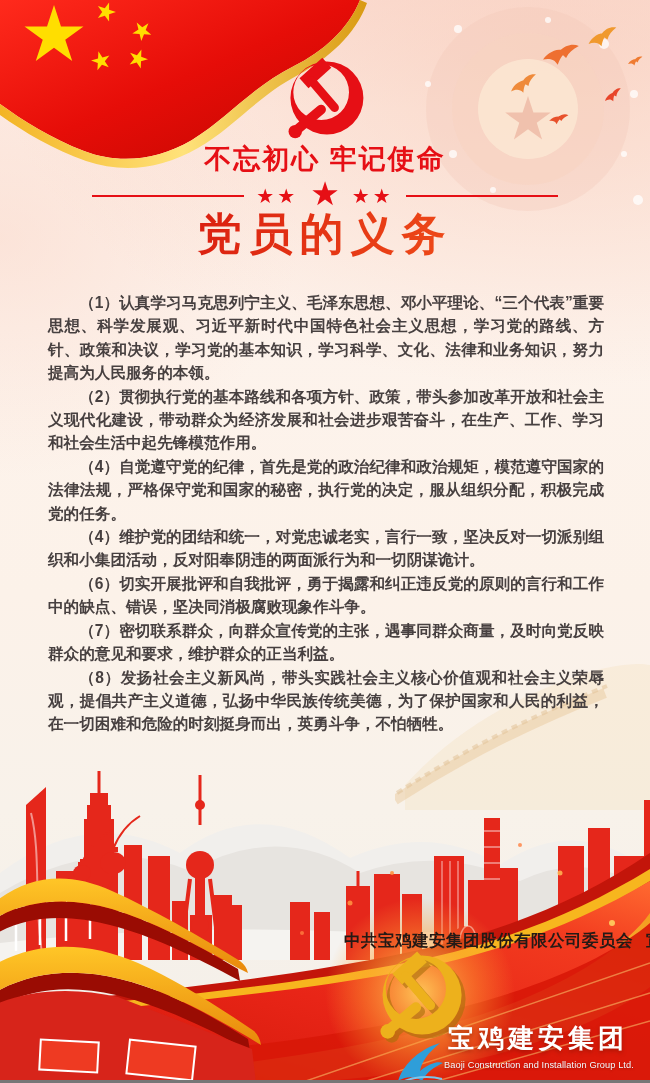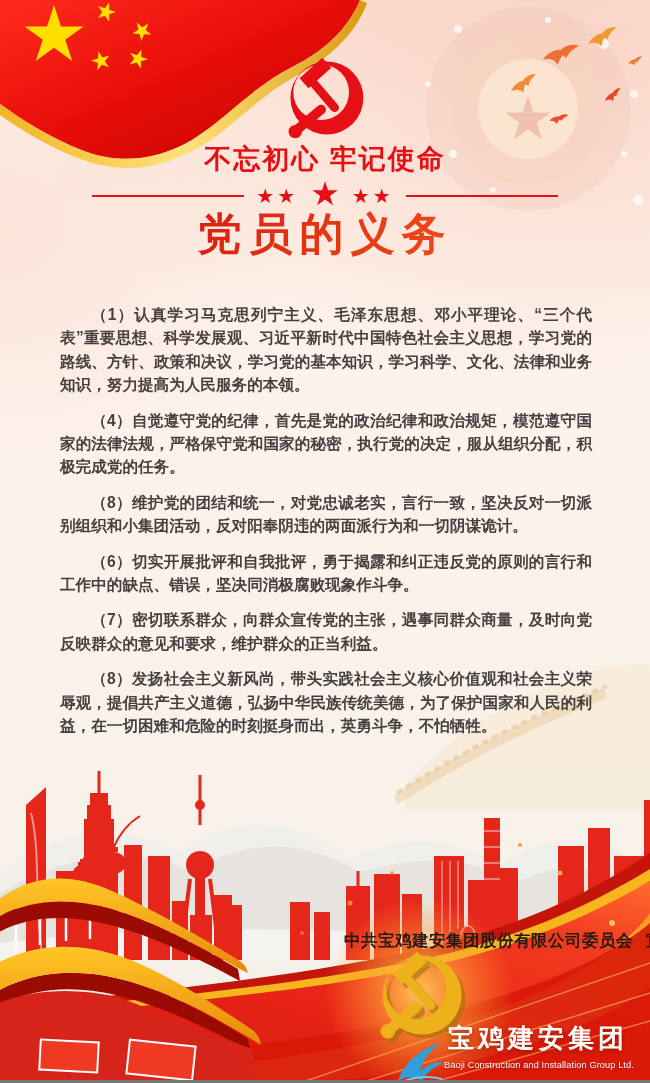--- a/index.html
+++ b/index.html
@@ -35,7 +35,7 @@
     font-size:15.6px;line-height:23.4px;font-weight:700;color:#474040;
     text-align:justify;
   }
-  .duties p{margin:12px;text-indent:2em;}
+  .duties p{margin:0;text-indent:2em;}
   .publisher{
     left:330px;top:930px;z-index:5;white-space:nowrap;
     font-size:16.5px;font-weight:800;color:#241a16;letter-spacing:.5px;padding-left:14px;

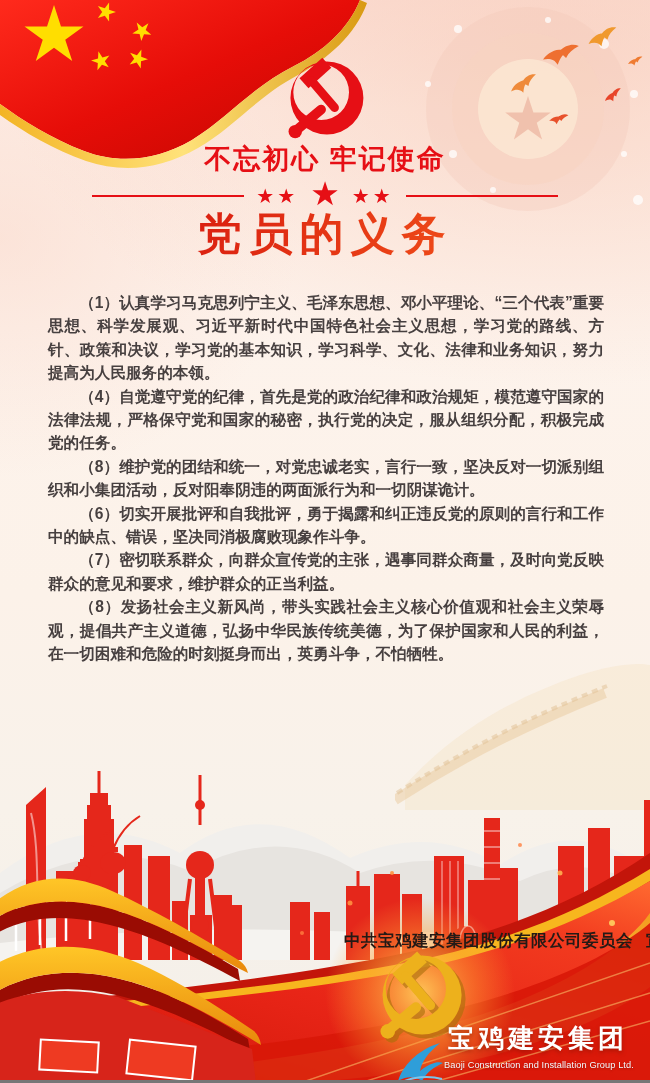--- a/index.html
+++ b/index.html
@@ -149,6 +149,7 @@
 
   <div class="abs duties">
     <p>（1）认真学习马克思列宁主义、毛泽东思想、邓小平理论、“三个代表”重要思想、科学发展观、习近平新时代中国特色社会主义思想，学习党的路线、方针、政策和决议，学习党的基本知识，学习科学、文化、法律和业务知识，努力提高为人民服务的本领。</p>
+    <p>（2）贯彻执行党的基本路线和各项方针、政策，带头参加改革开放和社会主义现代化建设，带动群众为经济发展和社会进步艰苦奋斗，在生产、工作、学习和社会生活中起先锋模范作用。</p>
     <p>（4）自觉遵守党的纪律，首先是党的政治纪律和政治规矩，模范遵守国家的法律法规，严格保守党和国家的秘密，执行党的决定，服从组织分配，积极完成党的任务。</p>
     <p>（8）维护党的团结和统一，对党忠诚老实，言行一致，坚决反对一切派别组织和小集团活动，反对阳奉阴违的两面派行为和一切阴谋诡计。</p>
     <p>（6）切实开展批评和自我批评，勇于揭露和纠正违反党的原则的言行和工作中的缺点、错误，坚决同消极腐败现象作斗争。</p>

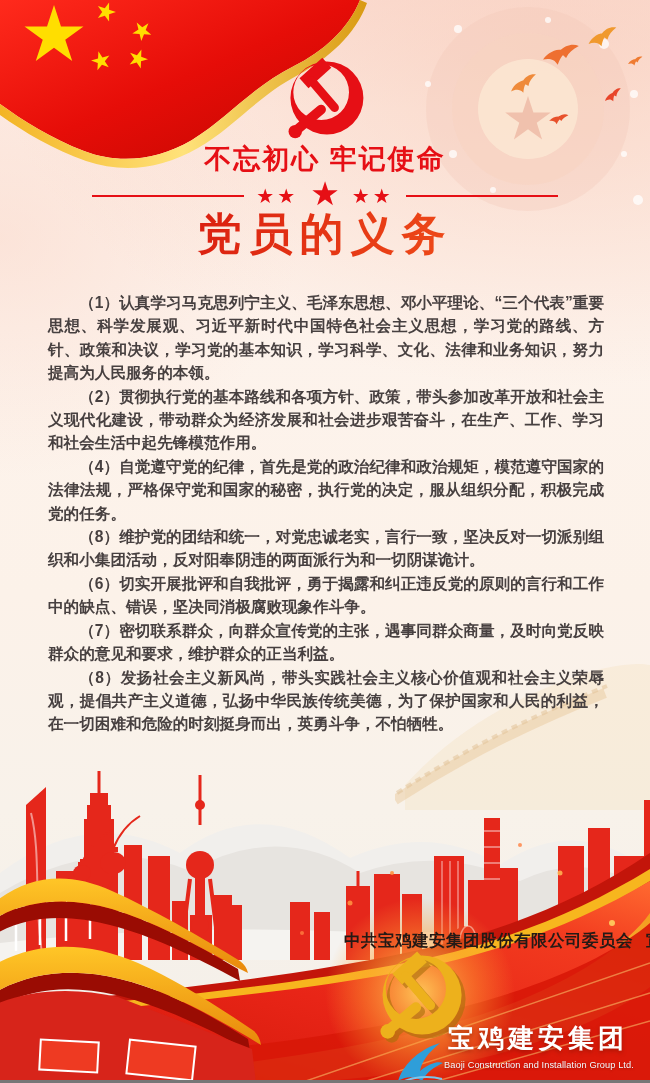--- a/index.html
+++ b/index.html
@@ -151,7 +151,7 @@
     <p>（1）认真学习马克思列宁主义、毛泽东思想、邓小平理论、“三个代表”重要思想、科学发展观、习近平新时代中国特色社会主义思想，学习党的路线、方针、政策和决议，学习党的基本知识，学习科学、文化、法律和业务知识，努力提高为人民服务的本领。</p>
     <p>（2）贯彻执行党的基本路线和各项方针、政策，带头参加改革开放和社会主义现代化建设，带动群众为经济发展和社会进步艰苦奋斗，在生产、工作、学习和社会生活中起先锋模范作用。</p>
     <p>（4）自觉遵守党的纪律，首先是党的政治纪律和政治规矩，模范遵守国家的法律法规，严格保守党和国家的秘密，执行党的决定，服从组织分配，积极完成党的任务。</p>
-    <p>（8）维护党的团结和统一，对党忠诚老实，言行一致，坚决反对一切派别组织和小集团活动，反对阳奉阴违的两面派行为和一切阴谋诡计。</p>
+    <p>（4）维护党的团结和统一，对党忠诚老实，言行一致，坚决反对一切派别组织和小集团活动，反对阳奉阴违的两面派行为和一切阴谋诡计。</p>
     <p>（6）切实开展批评和自我批评，勇于揭露和纠正违反党的原则的言行和工作中的缺点、错误，坚决同消极腐败现象作斗争。</p>
     <p>（7）密切联系群众，向群众宣传党的主张，遇事同群众商量，及时向党反映群众的意见和要求，维护群众的正当利益。</p>
     <p>（8）发扬社会主义新风尚，带头实践社会主义核心价值观和社会主义荣辱观，提倡共产主义道德，弘扬中华民族传统美德，为了保护国家和人民的利益，在一切困难和危险的时刻挺身而出，英勇斗争，不怕牺牲。</p>

